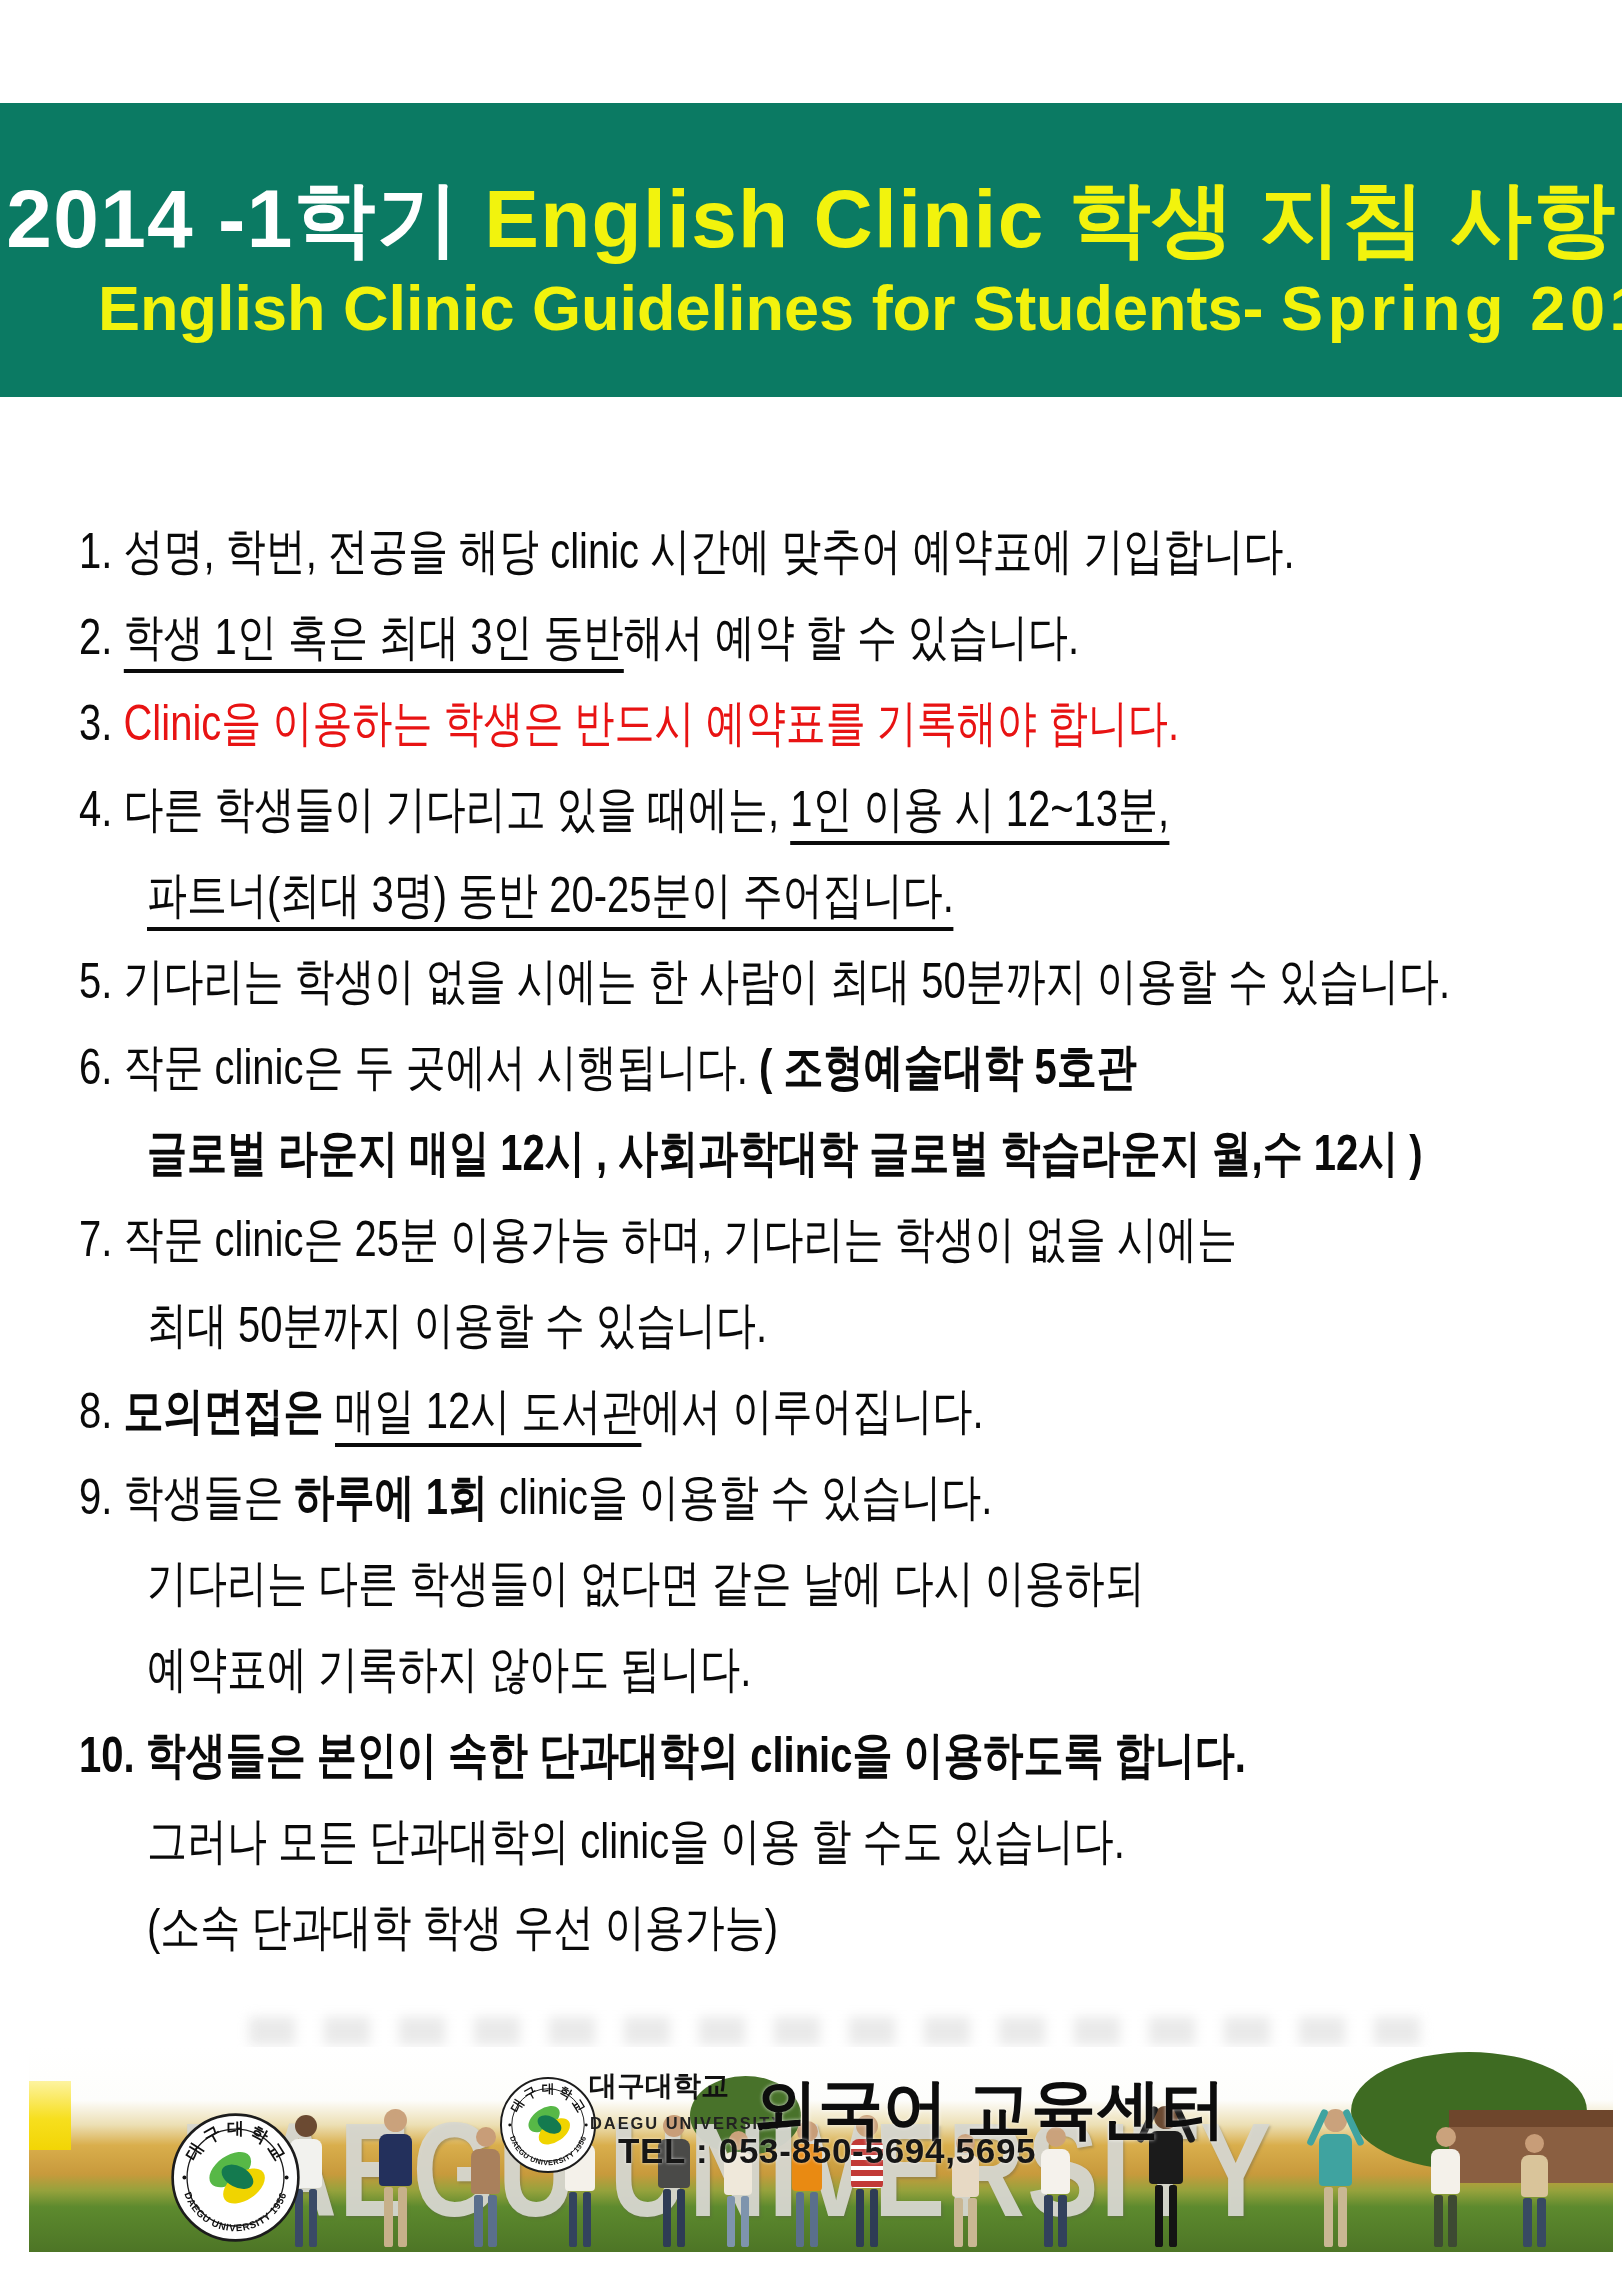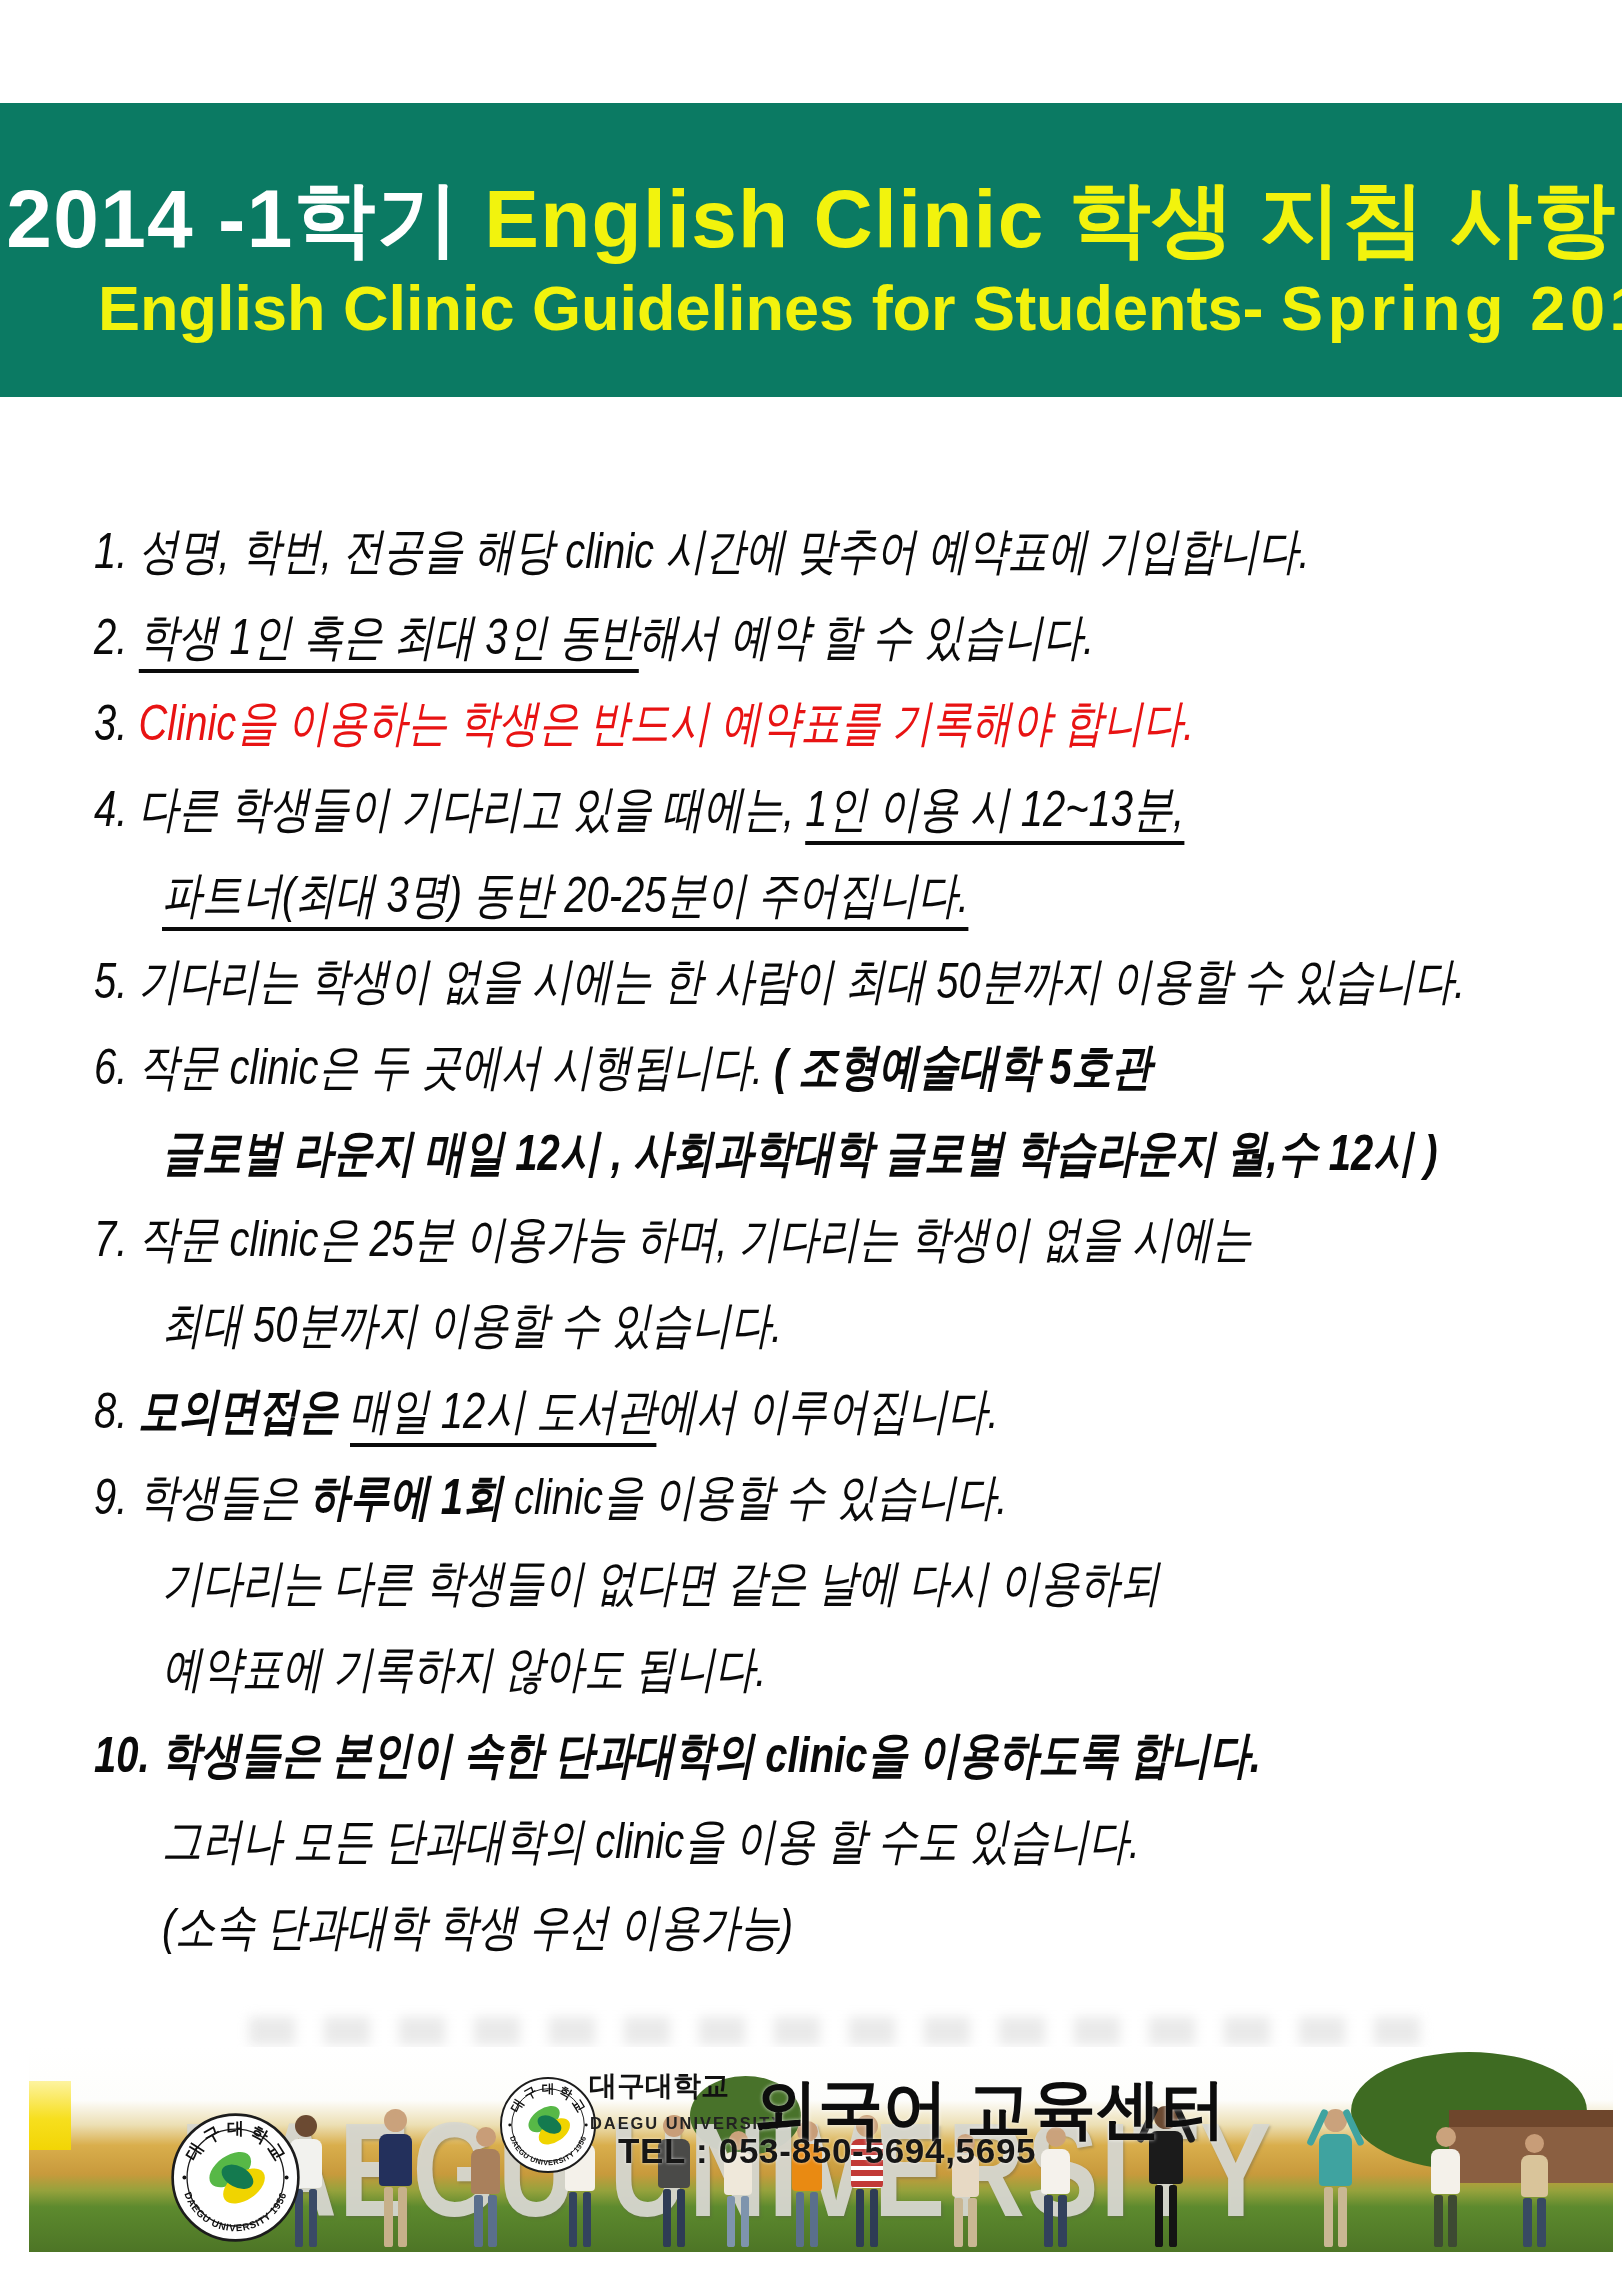--- a/index.html
+++ b/index.html
@@ -17,7 +17,7 @@
   .t2 .tail{letter-spacing:4.6px;}
 
   
-  .guidelines{position:absolute;left:94px;top:508px;width:1525px;font-style:italic;}
+  .guidelines{position:absolute;left:79px;top:508px;width:1525px;}
   .gl-line{height:86px;line-height:86px;font-size:50px;white-space:nowrap;
            transform:scaleX(0.80);transform-origin:left center;}
   .gl-line .u{border-bottom:4.6px solid currentColor;padding-bottom:3.9px;}

